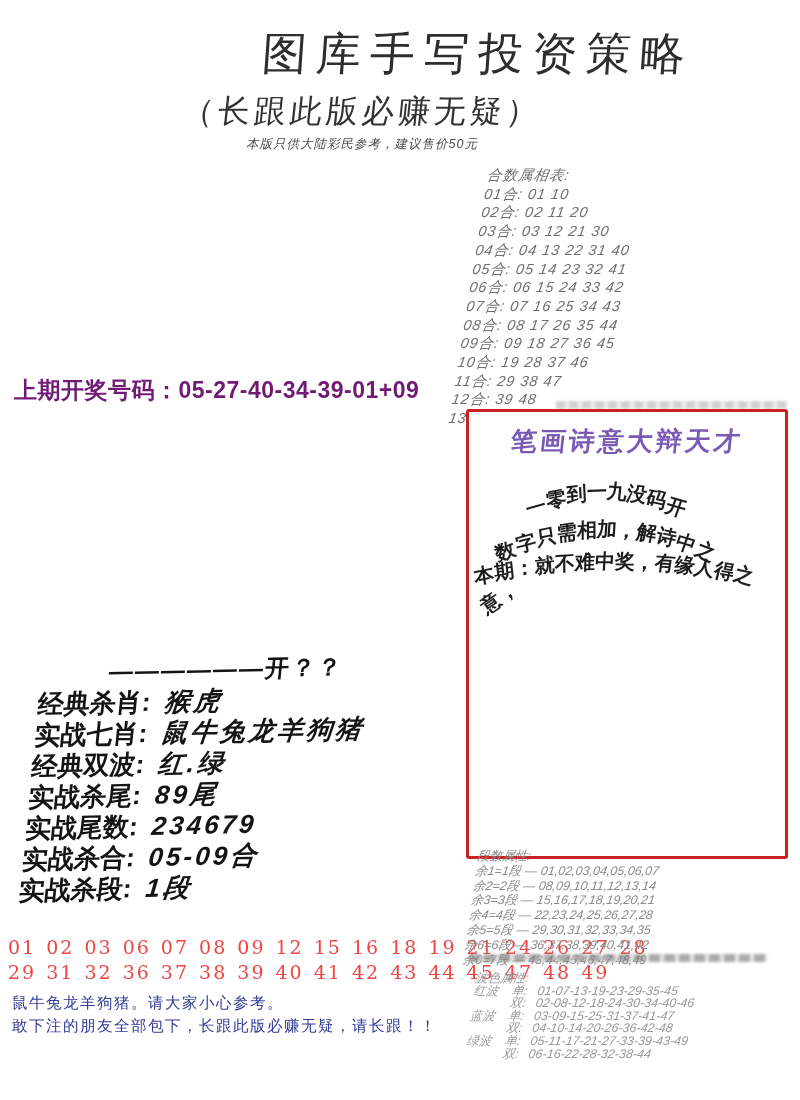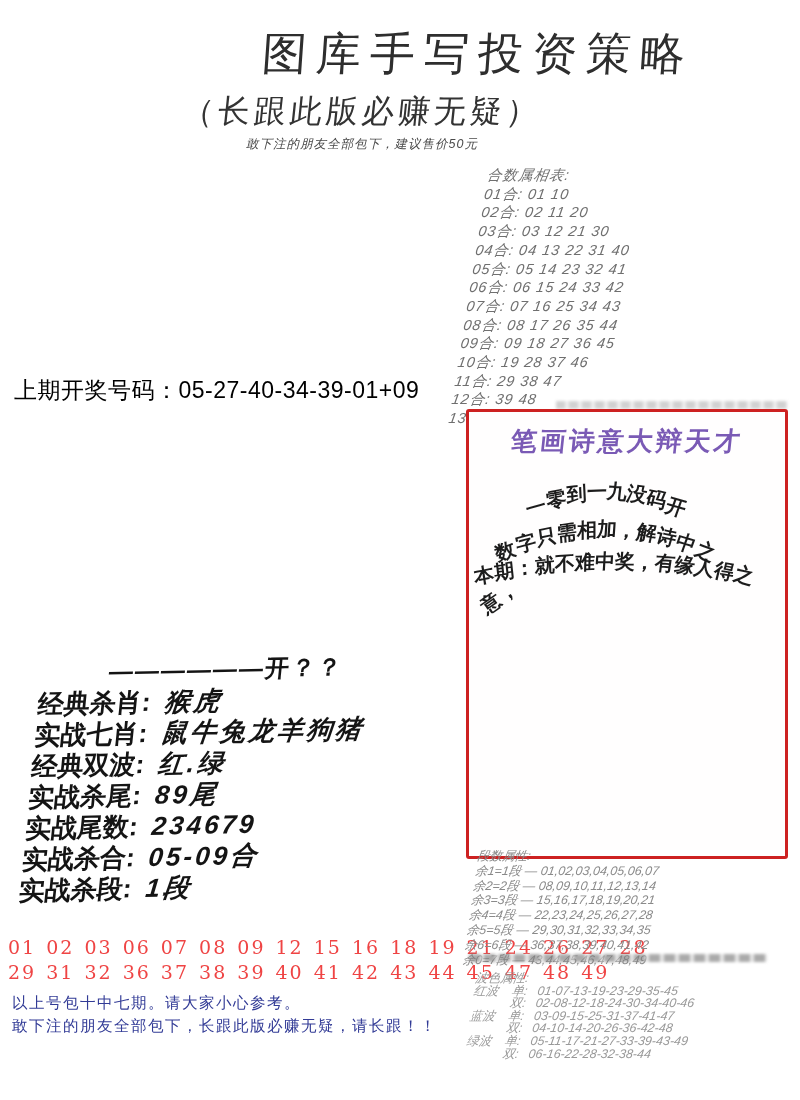--- a/index.html
+++ b/index.html
@@ -85,7 +85,7 @@
 
   <div class="abs main-title">图库手写投资策略</div>
   <div class="abs sub-title">（长跟此版必赚无疑）</div>
-  <div class="abs small-note">敢下注的朋友全部包下，建议售价50元</div>
+  <div class="abs small-note">本版只供大陆彩民参考，建议售价50元</div>
 
   <div class="abs hesu">
     <div class="h-row">合数属相表:</div>

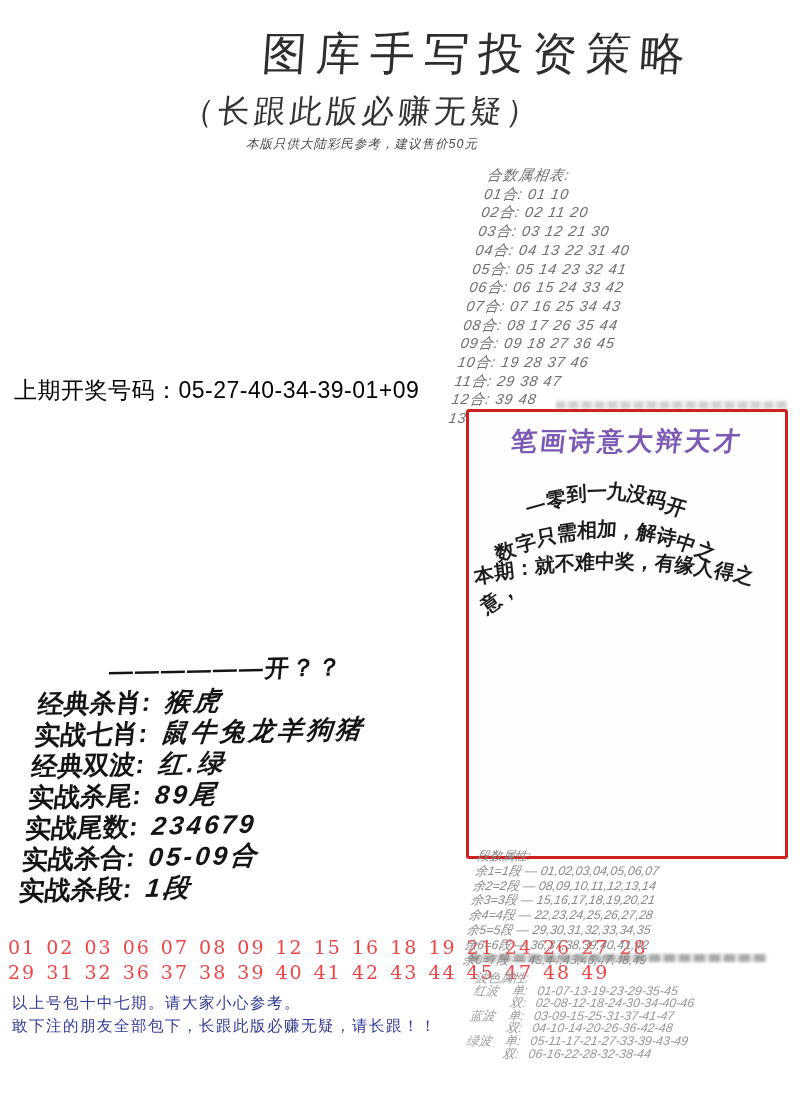--- a/index.html
+++ b/index.html
@@ -21,7 +21,7 @@
   .hesu .h-row{letter-spacing:1px;}
 
   
-  .last-draw{left:14px;top:375px;font-size:23px;font-weight:normal;color:#000000;
+  .last-draw{left:14px;top:375px;font-size:23px;font-weight:bold;color:#701a75;
              letter-spacing:0.5px;white-space:nowrap;}
 
   

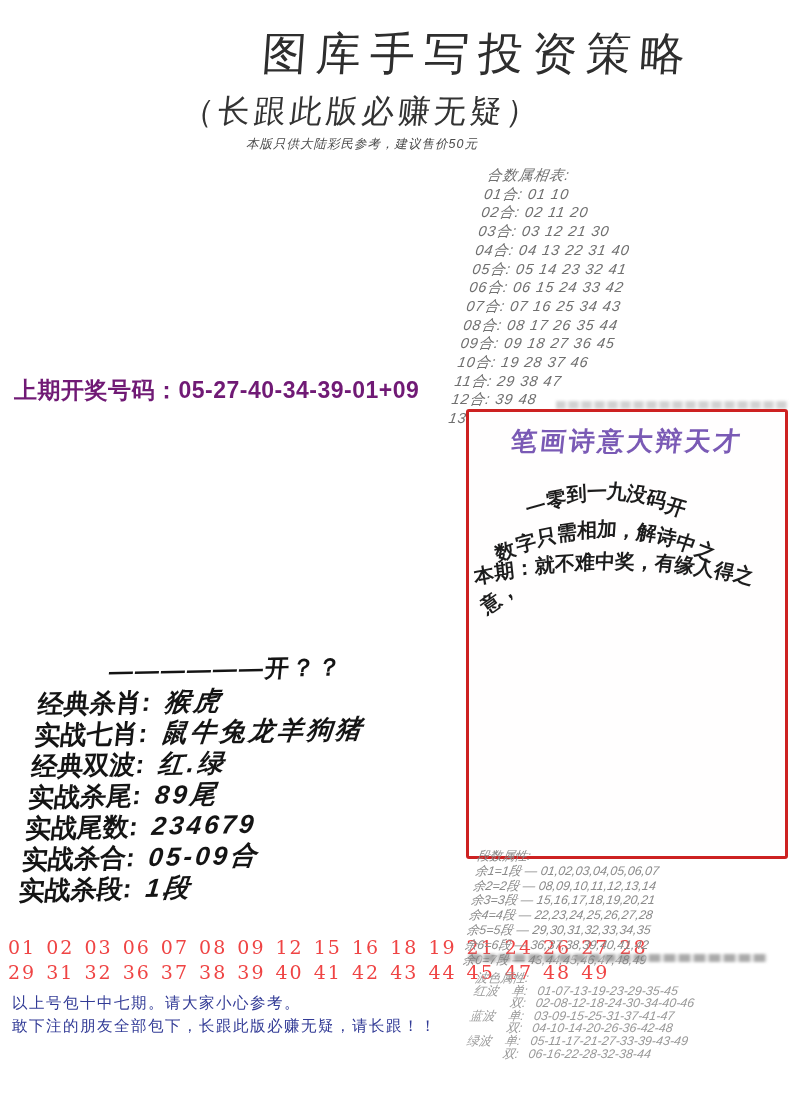--- a/index.html
+++ b/index.html
@@ -145,7 +145,7 @@
   <div class="abs num-row num-row1">01 02 03 06 07 08 09 12 15 16 18 19 21 24 26 27 28</div>
   <div class="abs num-row num-row2">29 31 32 36 37 38 39 40 41 42 43 44 45 47 48 49</div>
 
-  <div class="abs foot-note foot-1">以上号包十中七期。请大家小心参考。</div>
+  <div class="abs foot-note foot-1">鼠牛兔龙羊狗猪。请大家小心参考。</div>
   <div class="abs foot-note foot-2">敢下注的朋友全部包下，长跟此版必赚无疑，请长跟！！</div>
 
   <div class="abs duanshu">

